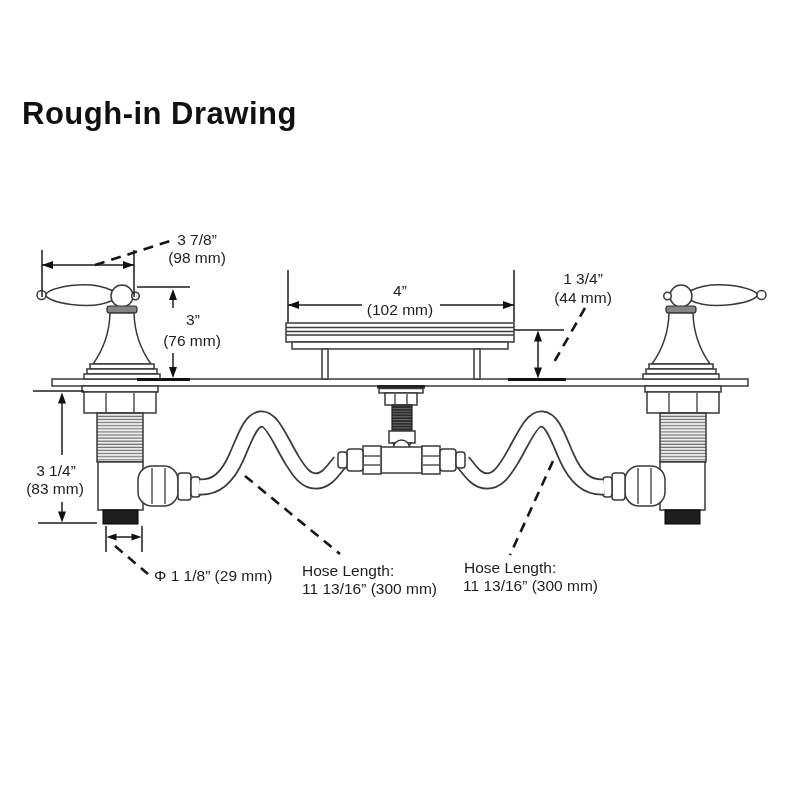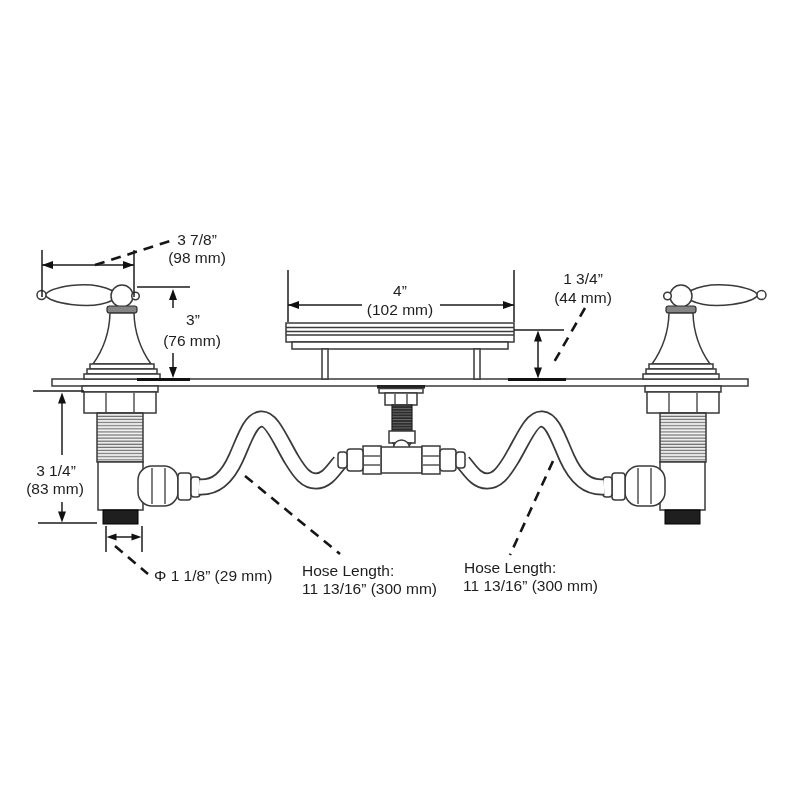--- a/index.html
+++ b/index.html
@@ -23,6 +23,7 @@
 
 <div id="page">
 
+  <div id="title">Rough-in Drawing</div>
 
   <svg width="800" height="800" viewBox="0 0 800 800">
     <defs>

